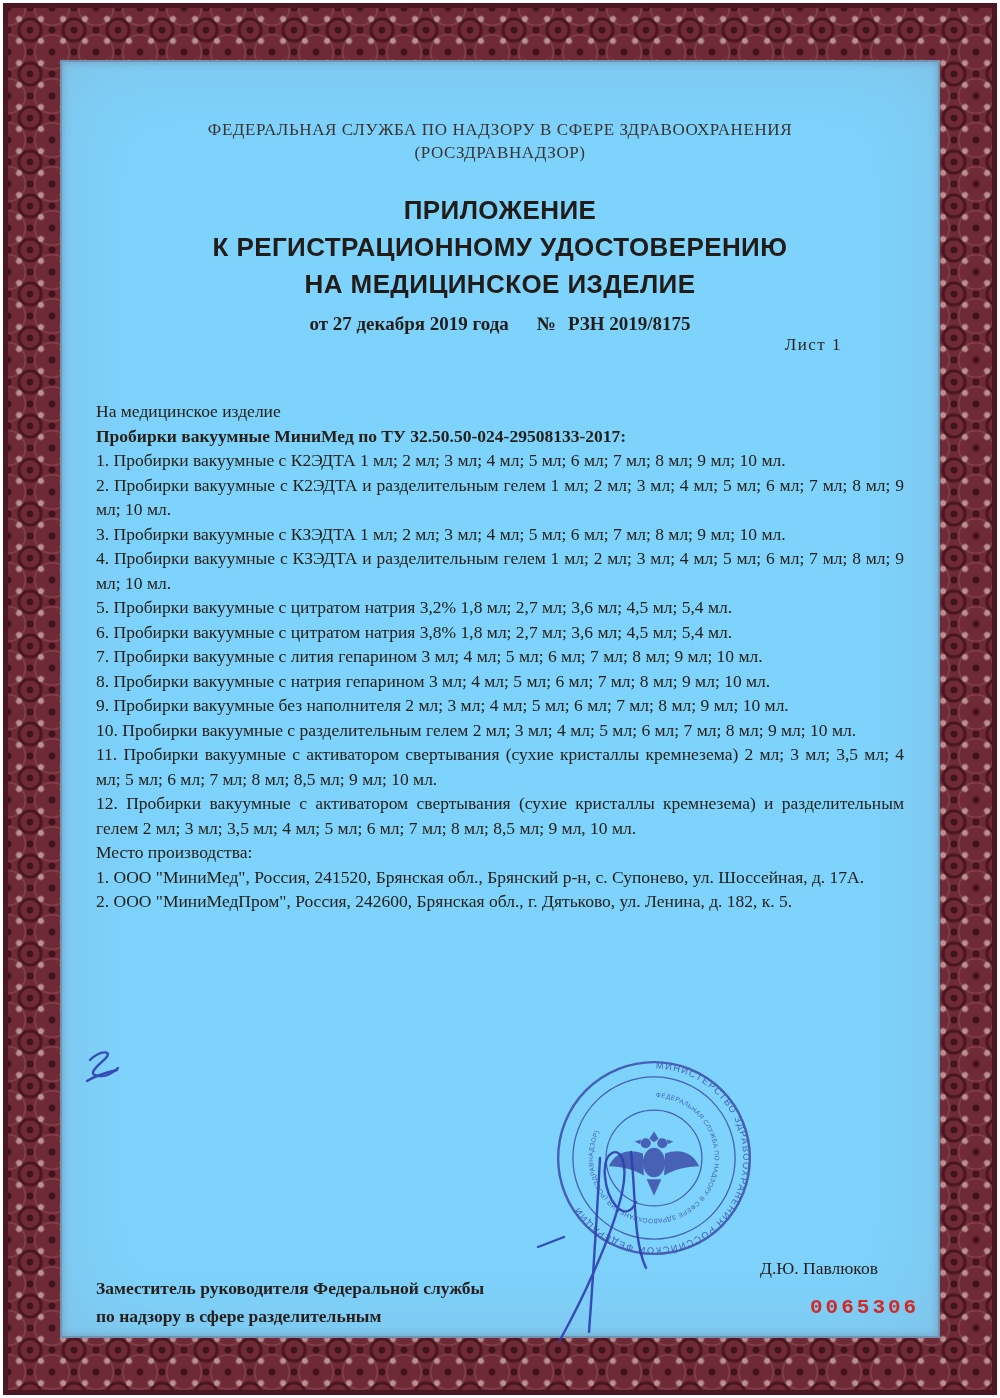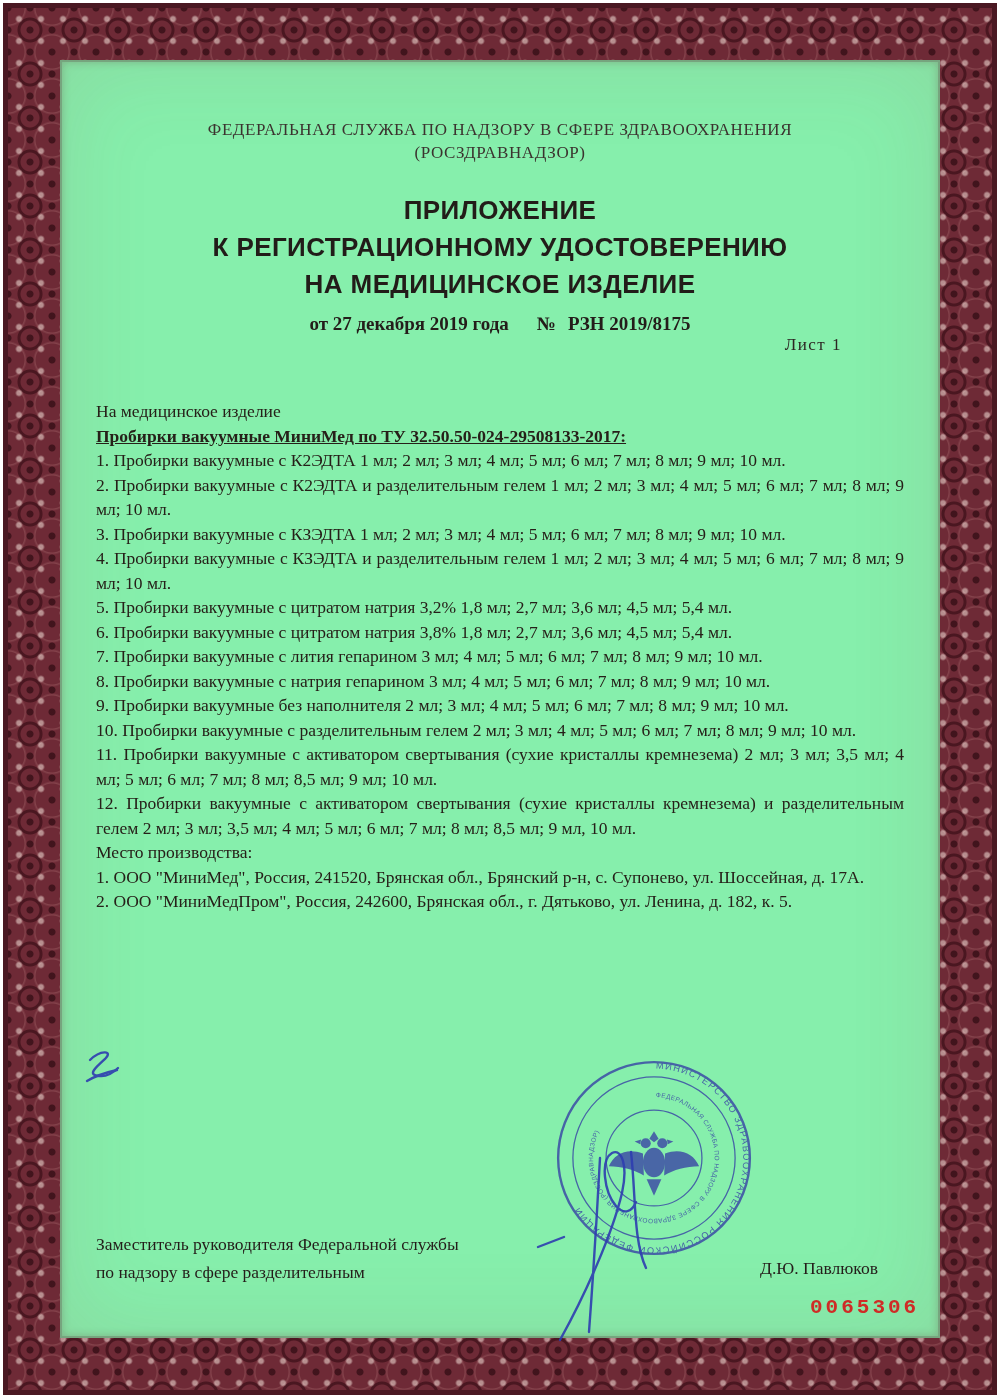--- a/index.html
+++ b/index.html
@@ -25,7 +25,7 @@
 
   
   .content{
-    position:absolute;inset:60px;background:#86efac;
+    position:absolute;inset:60px;background:#7dd3fc;
     box-shadow: inset 0 0 90px rgba(155,70,80,0.13), inset 0 0 8px rgba(90,30,40,0.25);
     border:2px solid rgba(90,30,40,0.35);
     box-sizing:border-box;

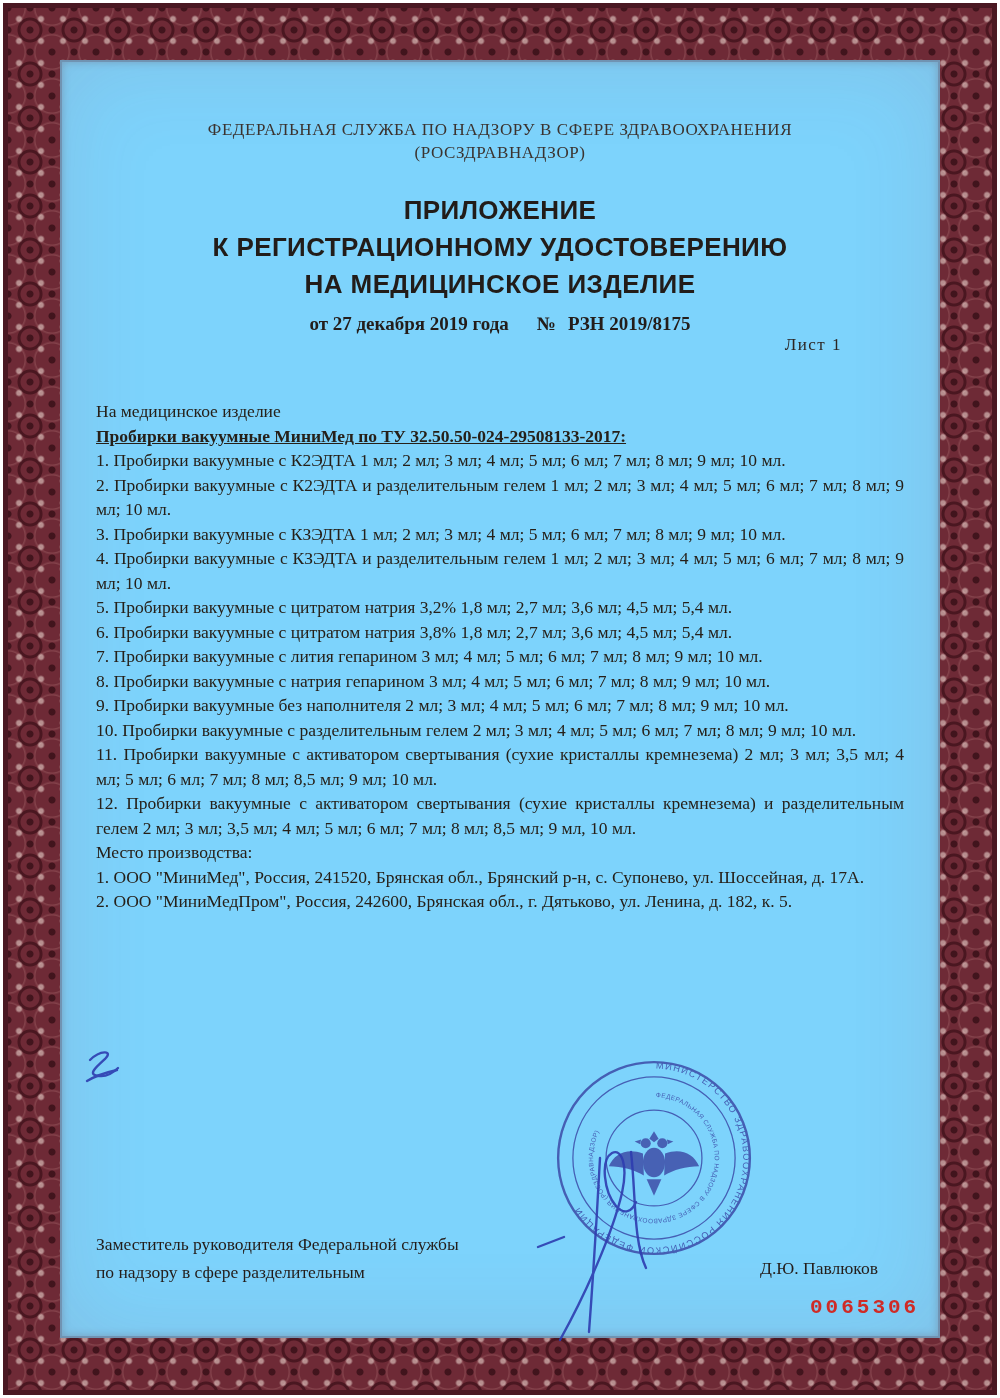--- a/index.html
+++ b/index.html
@@ -41,7 +41,7 @@
 
   .body-block{ margin-top:44px; font-size:17.5px; line-height:24.5px; color:#262019;}
   .body-block p{ margin:0; text-align:justify;}
-  .body-block p.bold{ font-weight:700;text-decoration:underline;}
+  .body-block p.bold{ font-weight:700;}
 
   .signer-block{ position:absolute; left:96px; top:1230px; font-weight:400; font-size:17.5px; line-height:28px; color:#241d1a;}
   .signer-name{ position:absolute; left:760px; top:1258px; font-weight:400; font-size:17.5px; color:#241d1a;}

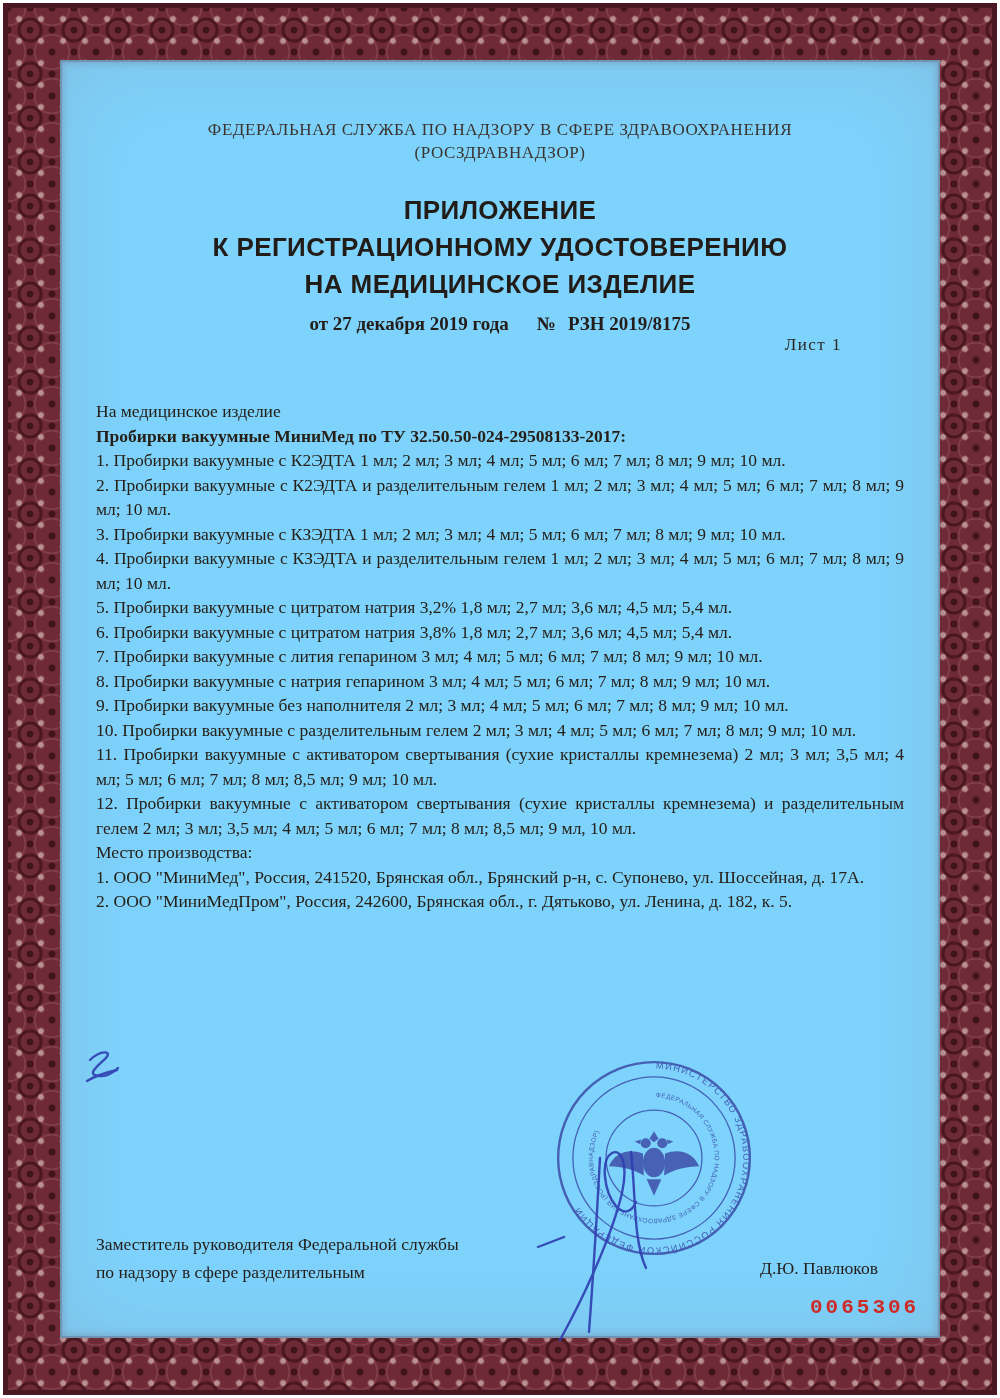--- a/index.html
+++ b/index.html
@@ -43,7 +43,7 @@
   .body-block p{ margin:0; text-align:justify;}
   .body-block p.bold{ font-weight:700;}
 
-  .signer-block{ position:absolute; left:96px; top:1230px; font-weight:400; font-size:17.5px; line-height:28px; color:#241d1a;}
+  .signer-block{ position:absolute; left:96px; top:1274px; font-weight:700; font-size:17.5px; line-height:28px; color:#241d1a;}
   .signer-name{ position:absolute; left:760px; top:1258px; font-weight:400; font-size:17.5px; color:#241d1a;}
   .serial{ position:absolute; left:810px; top:1296px; font-family:"Liberation Mono", monospace; font-size:21px; letter-spacing:3px; color:#cf2b26; font-weight:700;text-align:center;}
 

